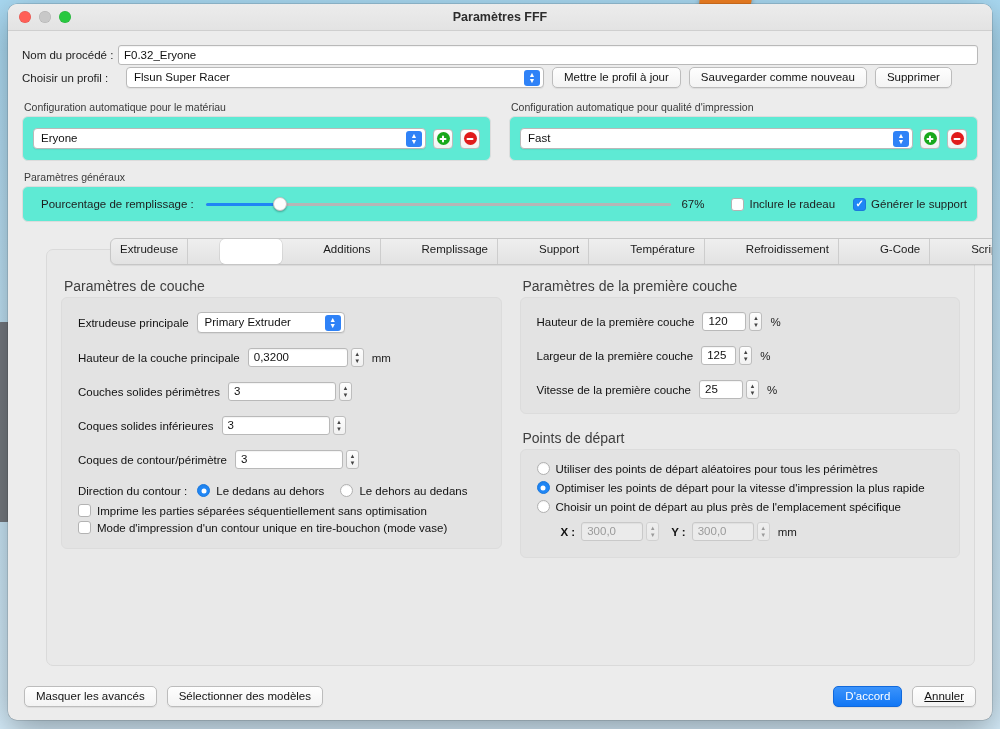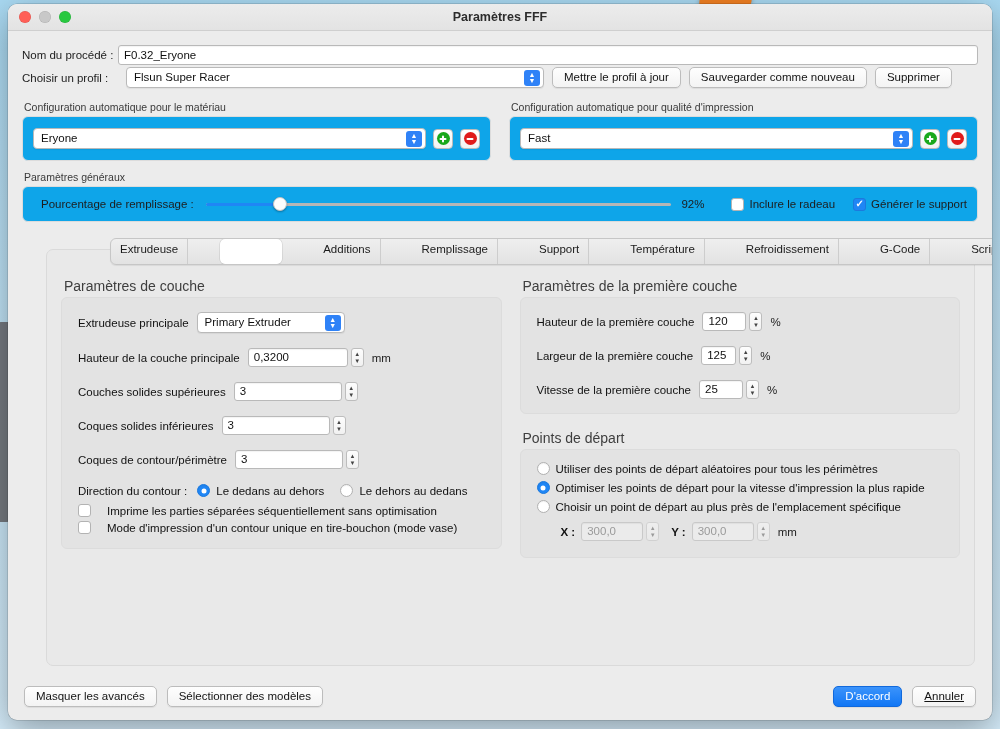--- a/index.html
+++ b/index.html
@@ -119,7 +119,7 @@
   
   .grp-title { font-size: 10.5px; color: #3a3a3a; margin: 0 0 3px 2px; }
   .grp-box {
-    background: #0ea5e9; border-radius: 6px;
+    background: #5eead4; border-radius: 6px;
     border: 1px solid #dcdcdc;
   }
 

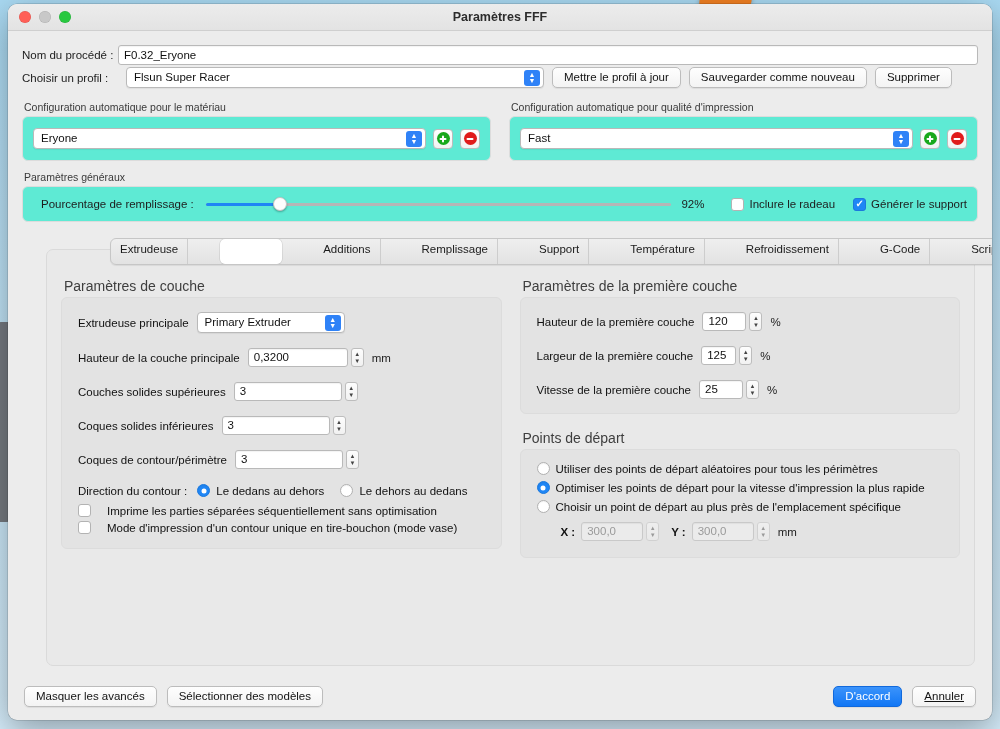--- a/index.html
+++ b/index.html
@@ -346,7 +346,7 @@
           <div class="sfill" id="sfill" style="width: 16%;"></div>
           <div class="sknob" id="sknob" style="left: 16%;"></div>
         </div>
-        <div id="infill-value">92%</div>
+        <div id="infill-value">67%</div>
         <div class="cb-wrap">
           <span class="cbox" id="cb-raft"></span>
           <span>Inclure le radeau</span>

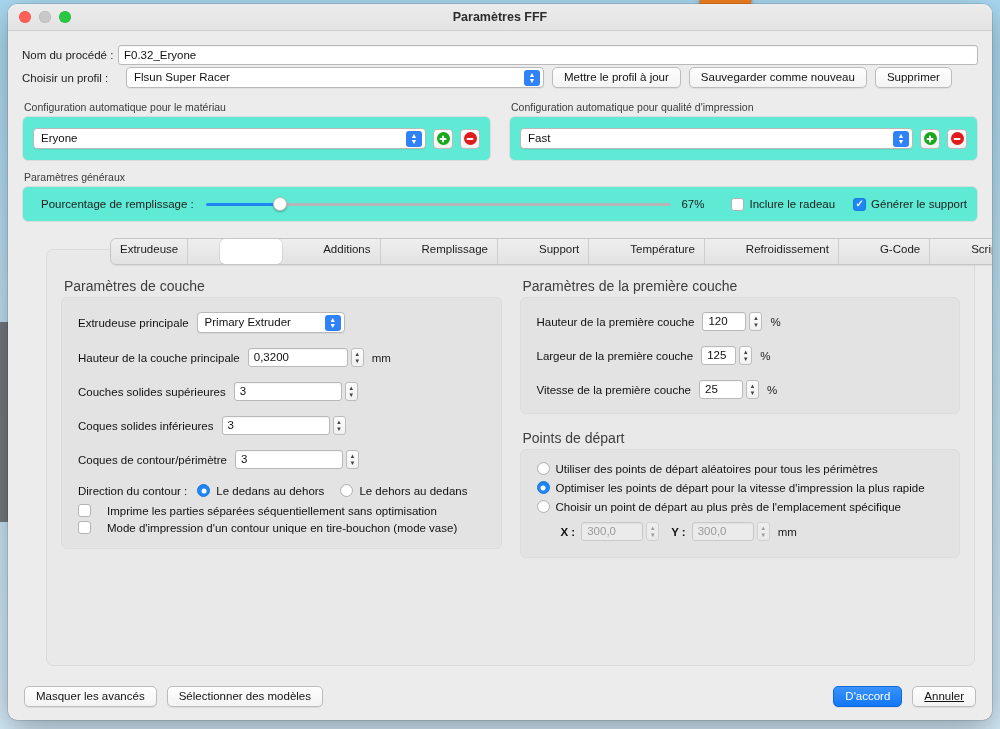--- a/index.html
+++ b/index.html
@@ -398,7 +398,7 @@
                 </div>
 
                 <div class="frow">
-                  <span class="flabel">Couches solides supérieures</span>
+                  <span class="flabel">Couches solides périmètres</span>
                   <span class="stepper" style="margin-left:8px;">
                     <span class="textfield" style="width:108px;">3</span>
                     <span class="stepbtns">▲<br>▼</span>

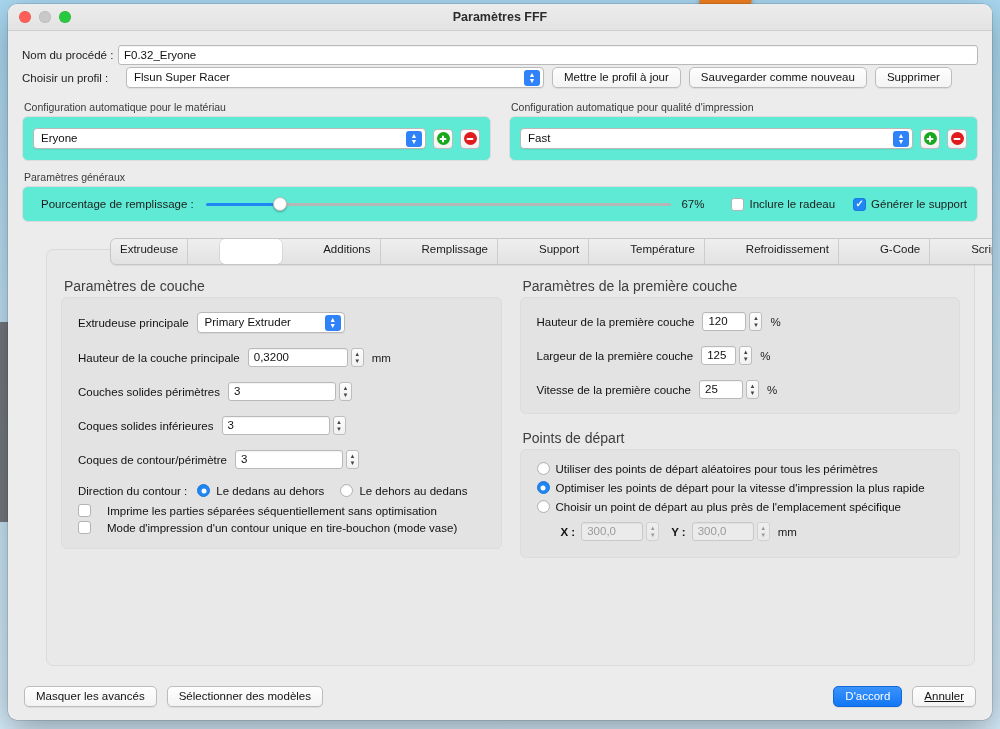--- a/index.html
+++ b/index.html
@@ -260,7 +260,7 @@
   .optline { display: flex; align-items: center; gap: 6px; margin-bottom: 6px; }
   .optline:last-child { margin-bottom: 0; }
   .optline span { font-size: 11.5px; color: #111; }
-  .chkline { display: flex; align-items: center; gap: 16px; margin-top: 7px; }
+  .chkline { display: flex; align-items: center; gap: 6px; margin-top: 7px; }
   .chkline span { font-size: 11.5px; color: #111; }
 
   

